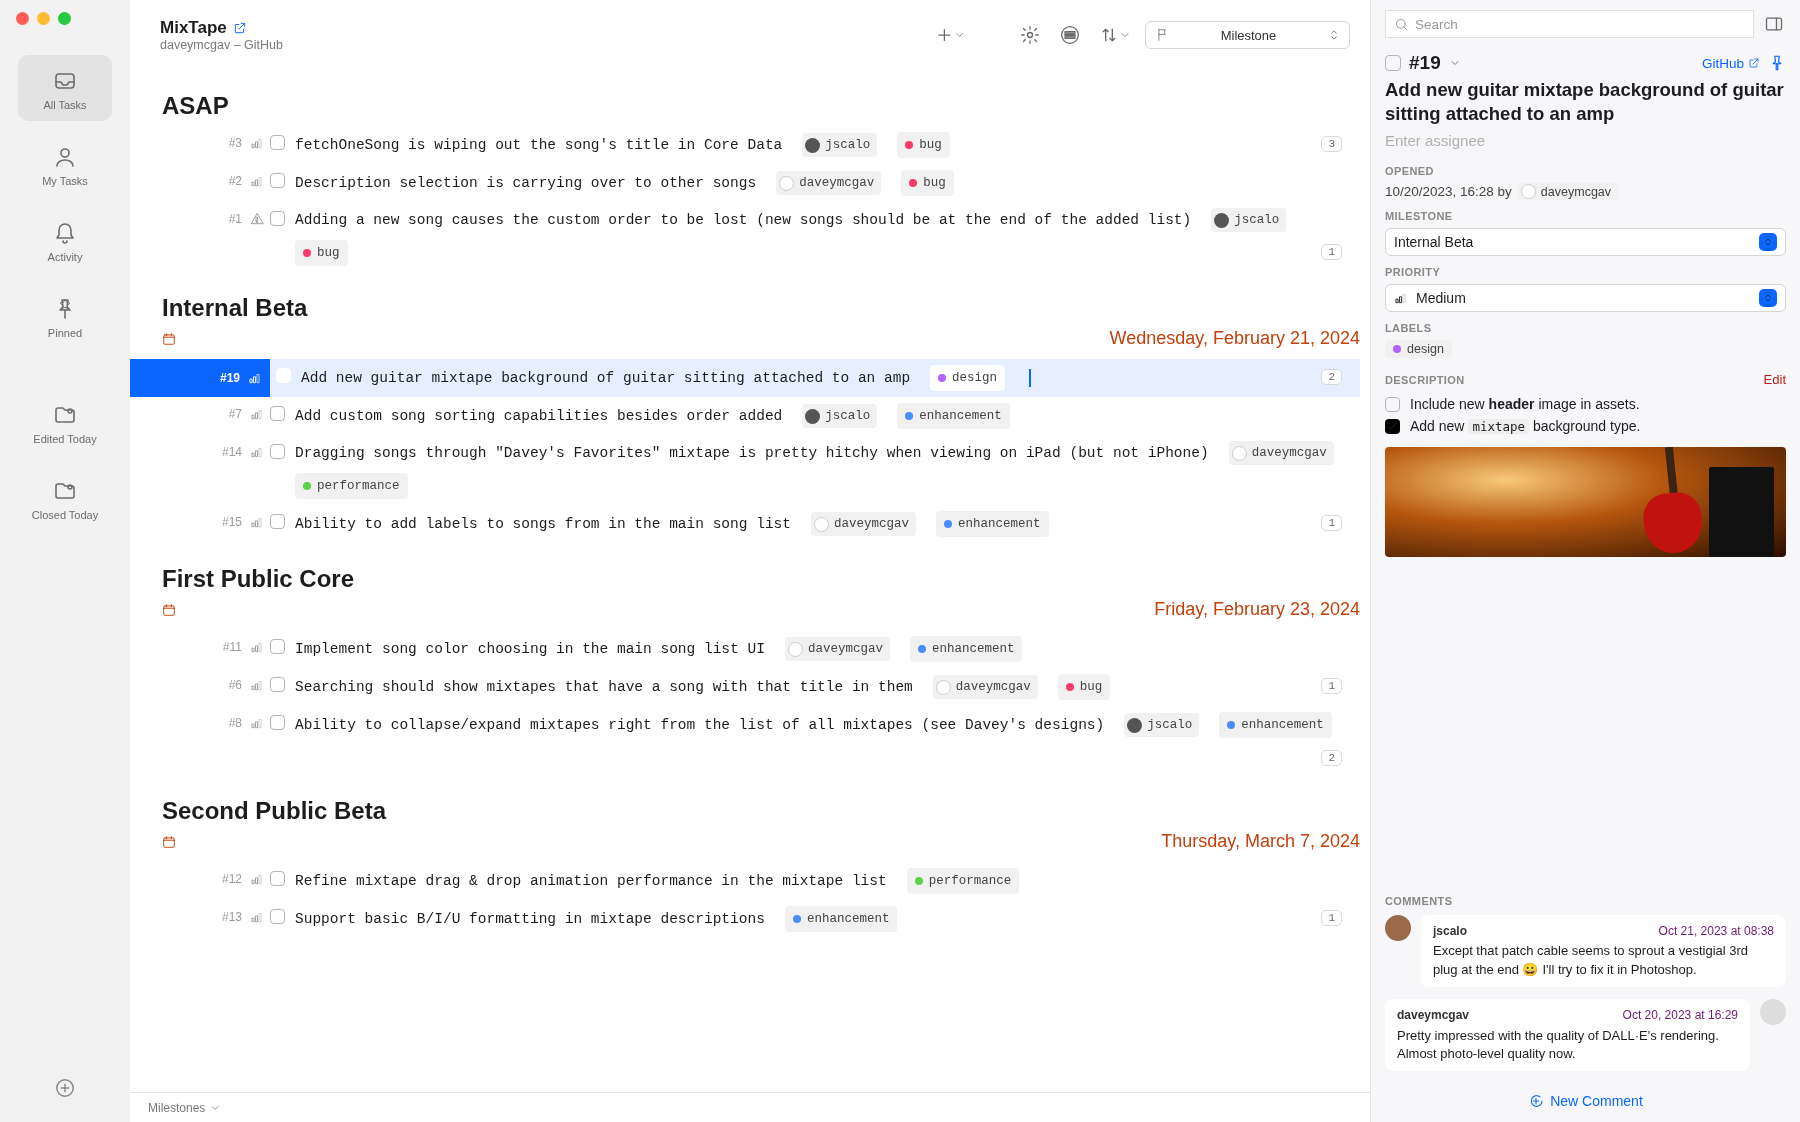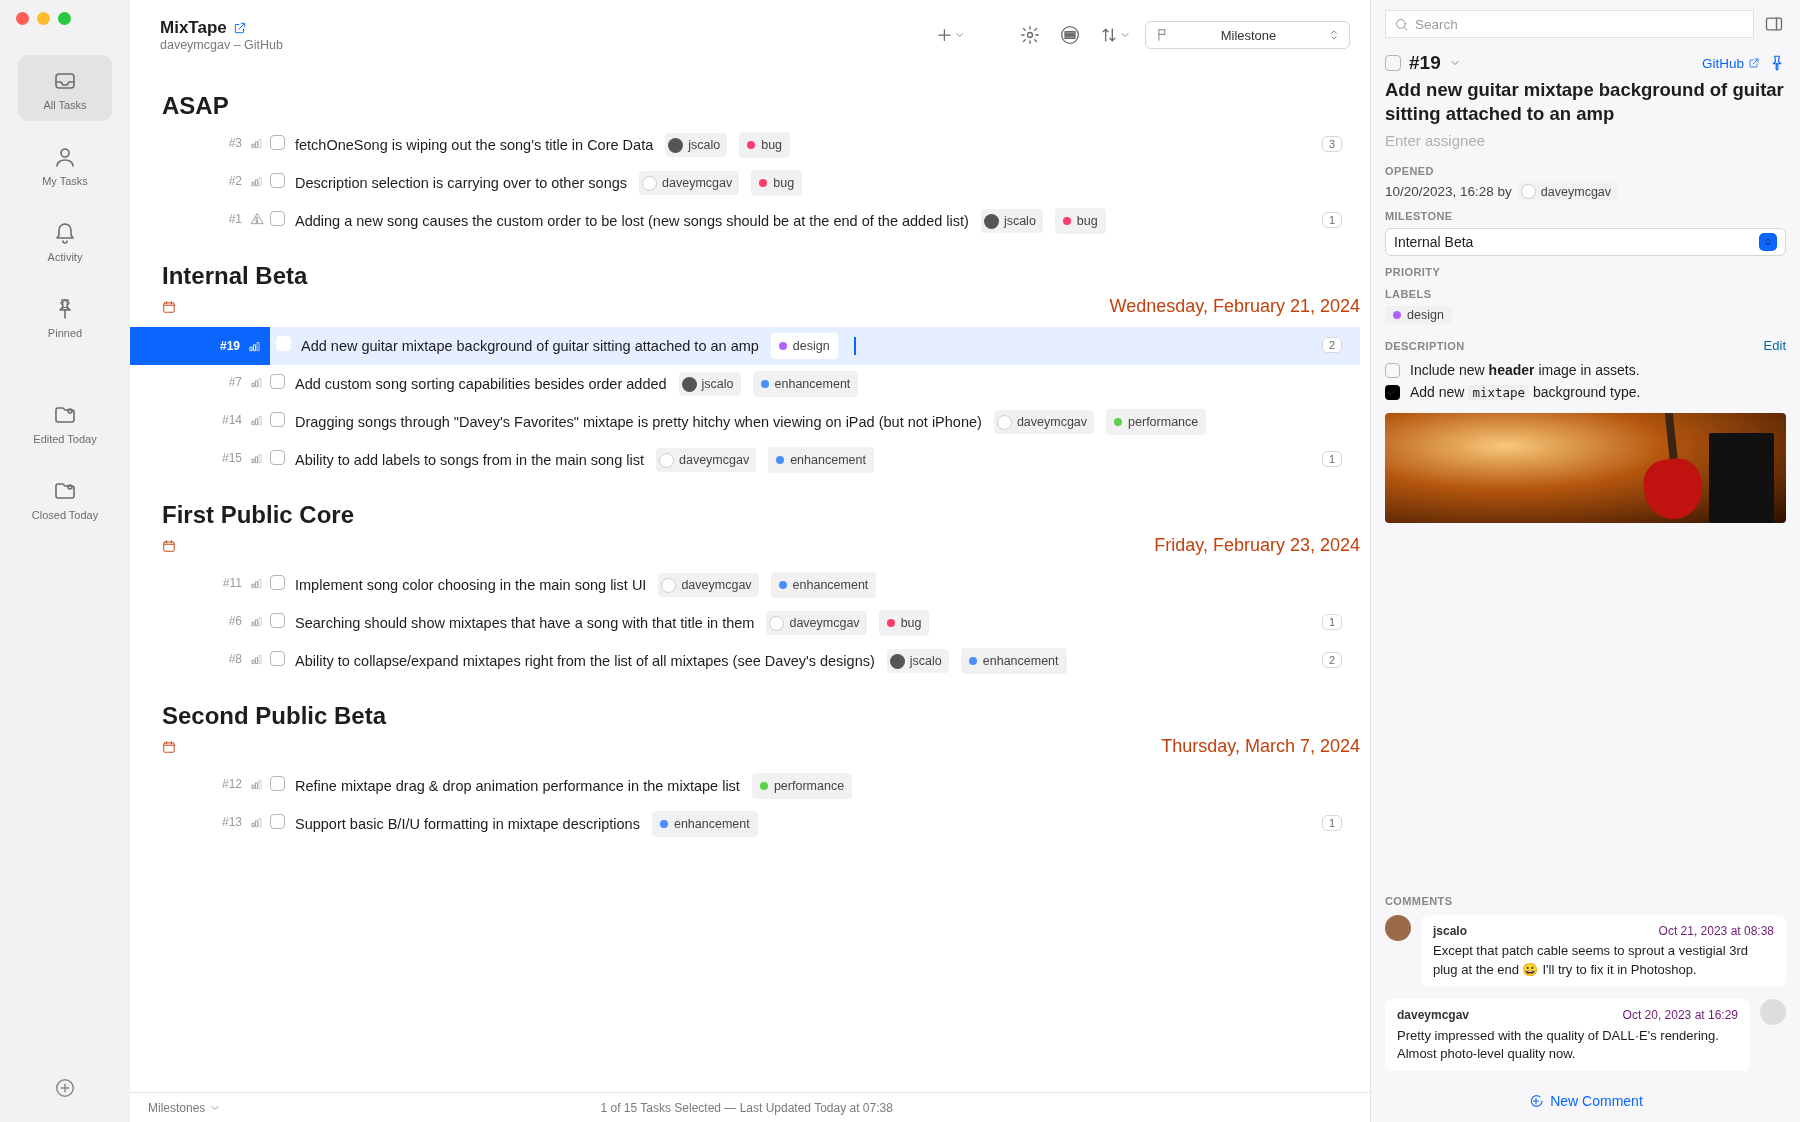--- a/index.html
+++ b/index.html
@@ -45,7 +45,7 @@
   .task.selected .prio { color: #fff; }
   .chk { width: 15px; height: 15px; border: 1.5px solid #b5b5b5; border-radius: 4px; background: #fff; flex-shrink: 0; margin-top: 3px; margin-right: 10px;}
   .task.selected .chk { border-color: #fff; }
-  .task-body { flex: 1; display: flex; flex-wrap: wrap; align-items: center; gap: 8px 12px; font-size: 14.5px; line-height: 22px;}
+  .task-body { flex: 1; display: flex; flex-wrap: wrap; align-items: center; gap: 8px 20px; font-size: 14.5px; line-height: 22px; font-family: Liberation Mono, monospace;}
   .assignee { display: inline-flex; align-items: center; gap: 5px; background: #f1f1f1; border-radius: 4px; padding: 1px 7px 1px 3px; font-size: 12.5px; color: #444;}
   .assignee .av { width: 15px; height: 15px; border-radius: 50%; background: #555; display: inline-block;}
   .assignee .av.gh { background: #fff; border: 1px solid #ccc;}

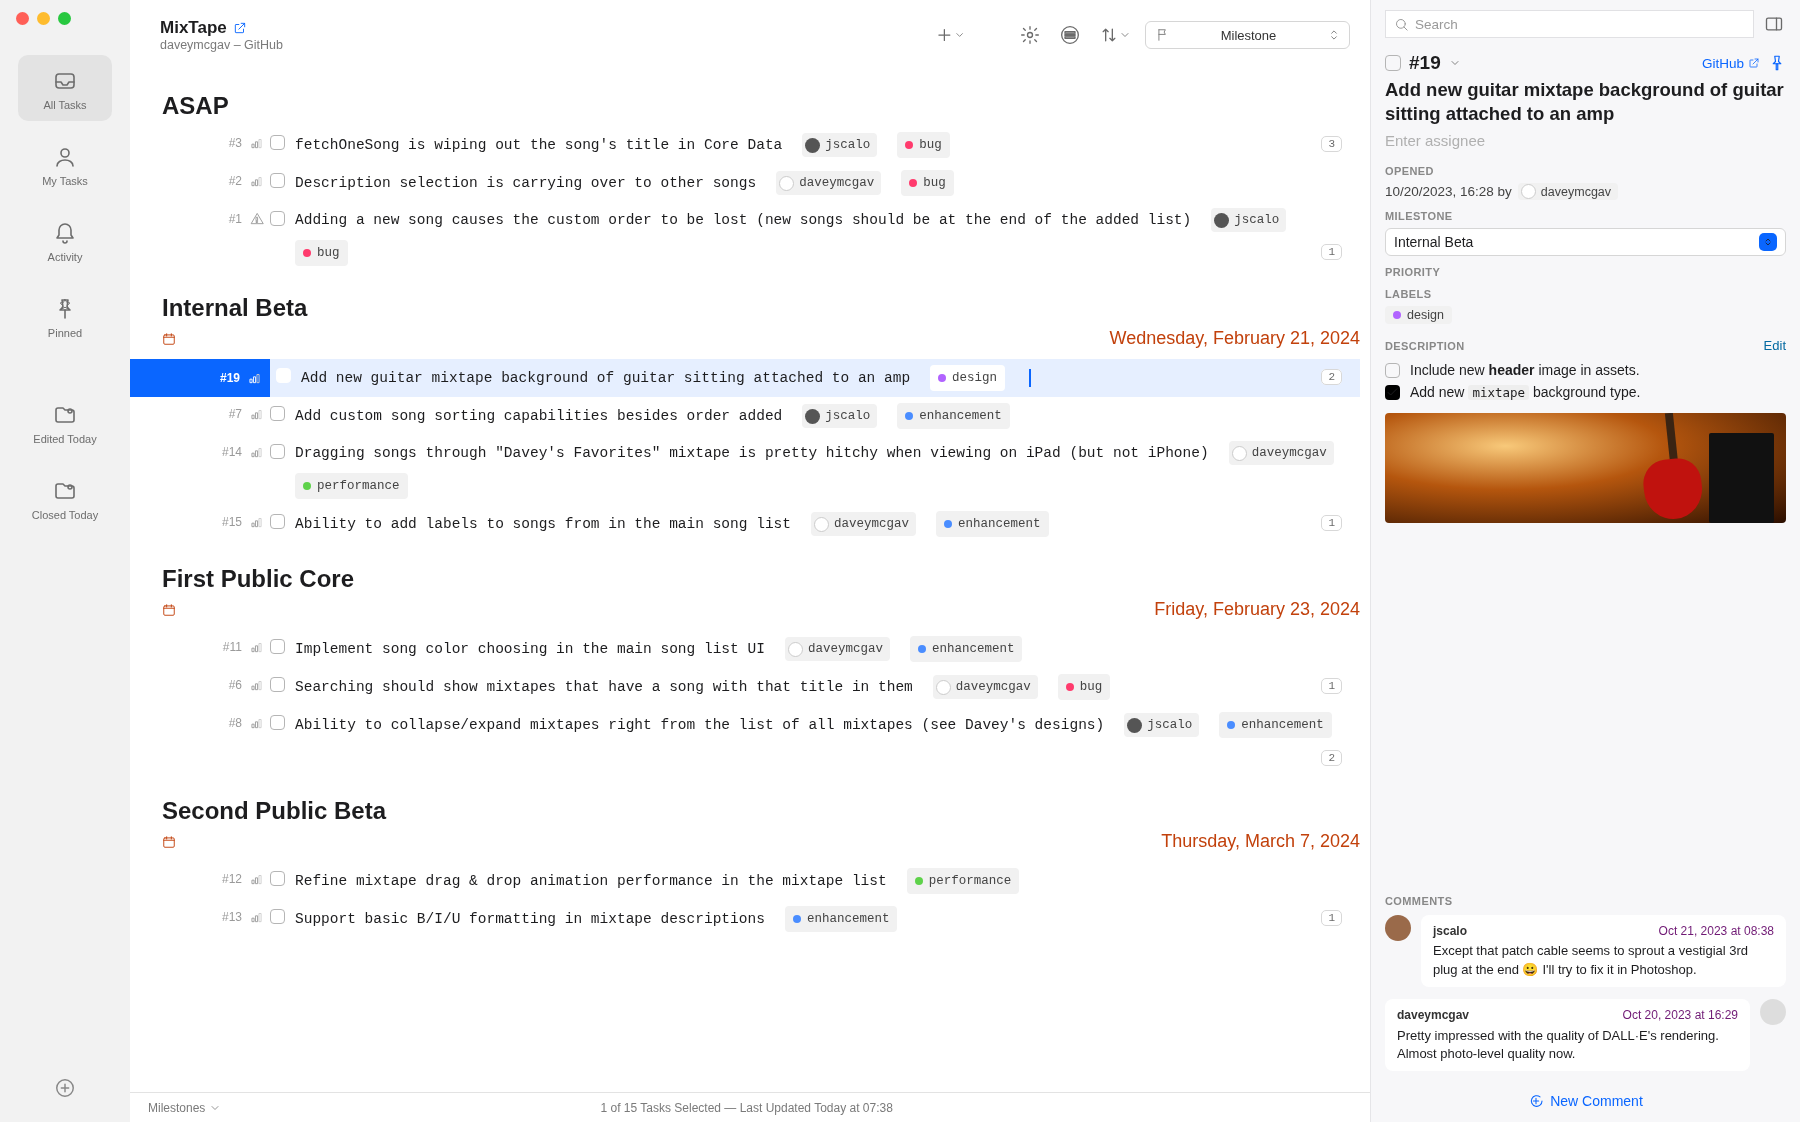--- a/index.html
+++ b/index.html
@@ -521,6 +521,21 @@
       </div>
 
       <div class="sect-label">PRIORITY</div>
+      <div class="detail-select">
+        <span style="display:inline-flex;align-items:center;gap:8px;">
+          <svg viewBox="0 0 24 24" width="14" height="14">
+              <rect x="4" y="14" width="3" height="6"></rect>
+              <rect x="10" y="10" width="3" height="10"></rect>
+              <rect x="16" y="6" width="3" height="14" stroke="#ccc"></rect>
+            </svg>
+          <span>Medium</span>
+        </span>
+        <span class="upd">
+            <svg viewBox="0 0 24 24" width="12" height="12" stroke="#fff">
+              <path d="M8 10l4-4 4 4M8 14l4 4 4-4"></path>
+            </svg>
+          </span>
+      </div>
 
       <div class="sect-label">LABELS</div>
       <div id="detail-labels" style="display:flex;gap:6px;">

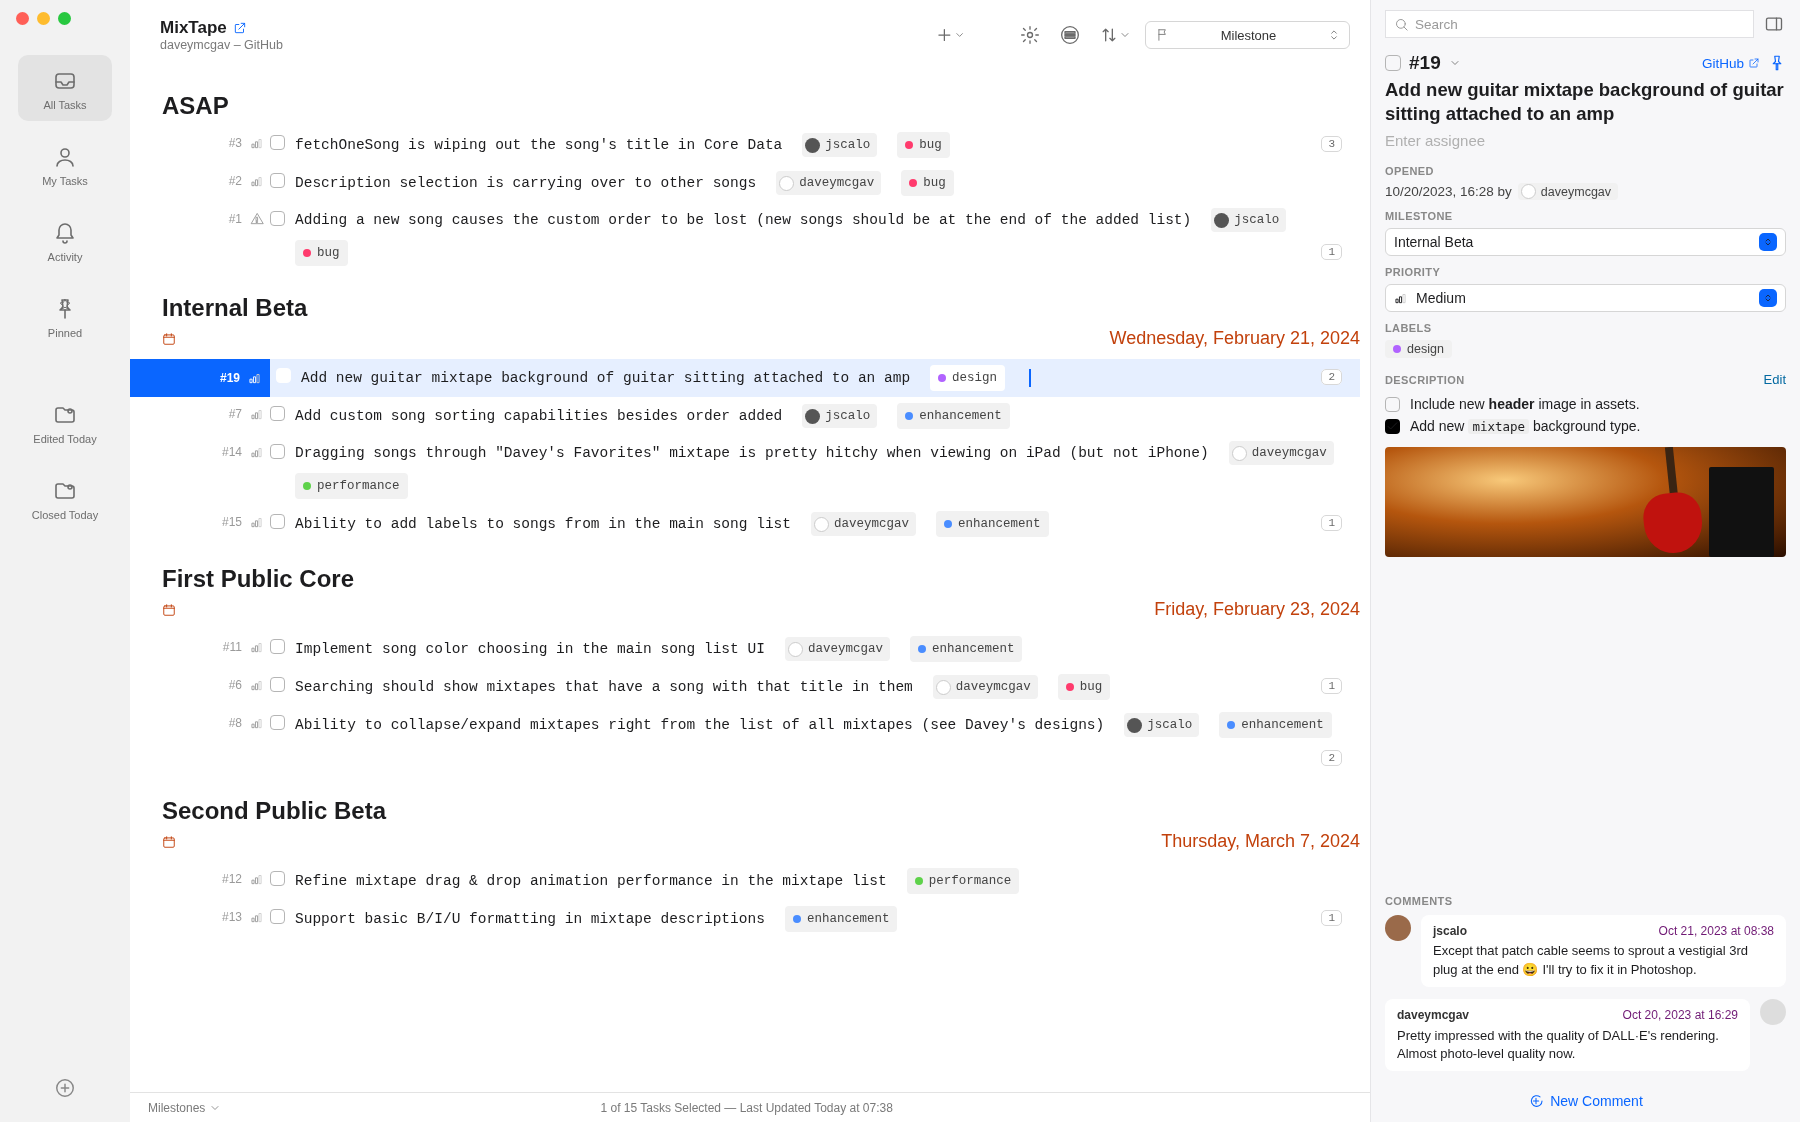--- a/index.html
+++ b/index.html
@@ -76,7 +76,7 @@
   .detail-select { width: 100%; border: 1px solid #d6d6d6; border-radius: 6px; padding: 4px 8px; background: #fff; display: flex; align-items: center; justify-content: space-between; font-size: 14px; height: 28px; margin-bottom: 6px;}
   .detail-select .upd { width: 18px; height: 18px; border-radius: 5px; background: #0a66ff; display: flex; align-items: center; justify-content: center;}
   .desc-row { display:flex; align-items:center; justify-content:space-between;}
-  .desc-row a { color:#0369a1; font-size:13px;}
+  .desc-row a { color:#b91c1c; font-size:13px;}
   .desc-check { display: flex; align-items: center; gap: 10px; padding: 3px 0; font-size: 14px;}
   .desc-check .cb { width: 15px; height: 15px; border-radius: 4px; }
   .cb.on { background: #000; }

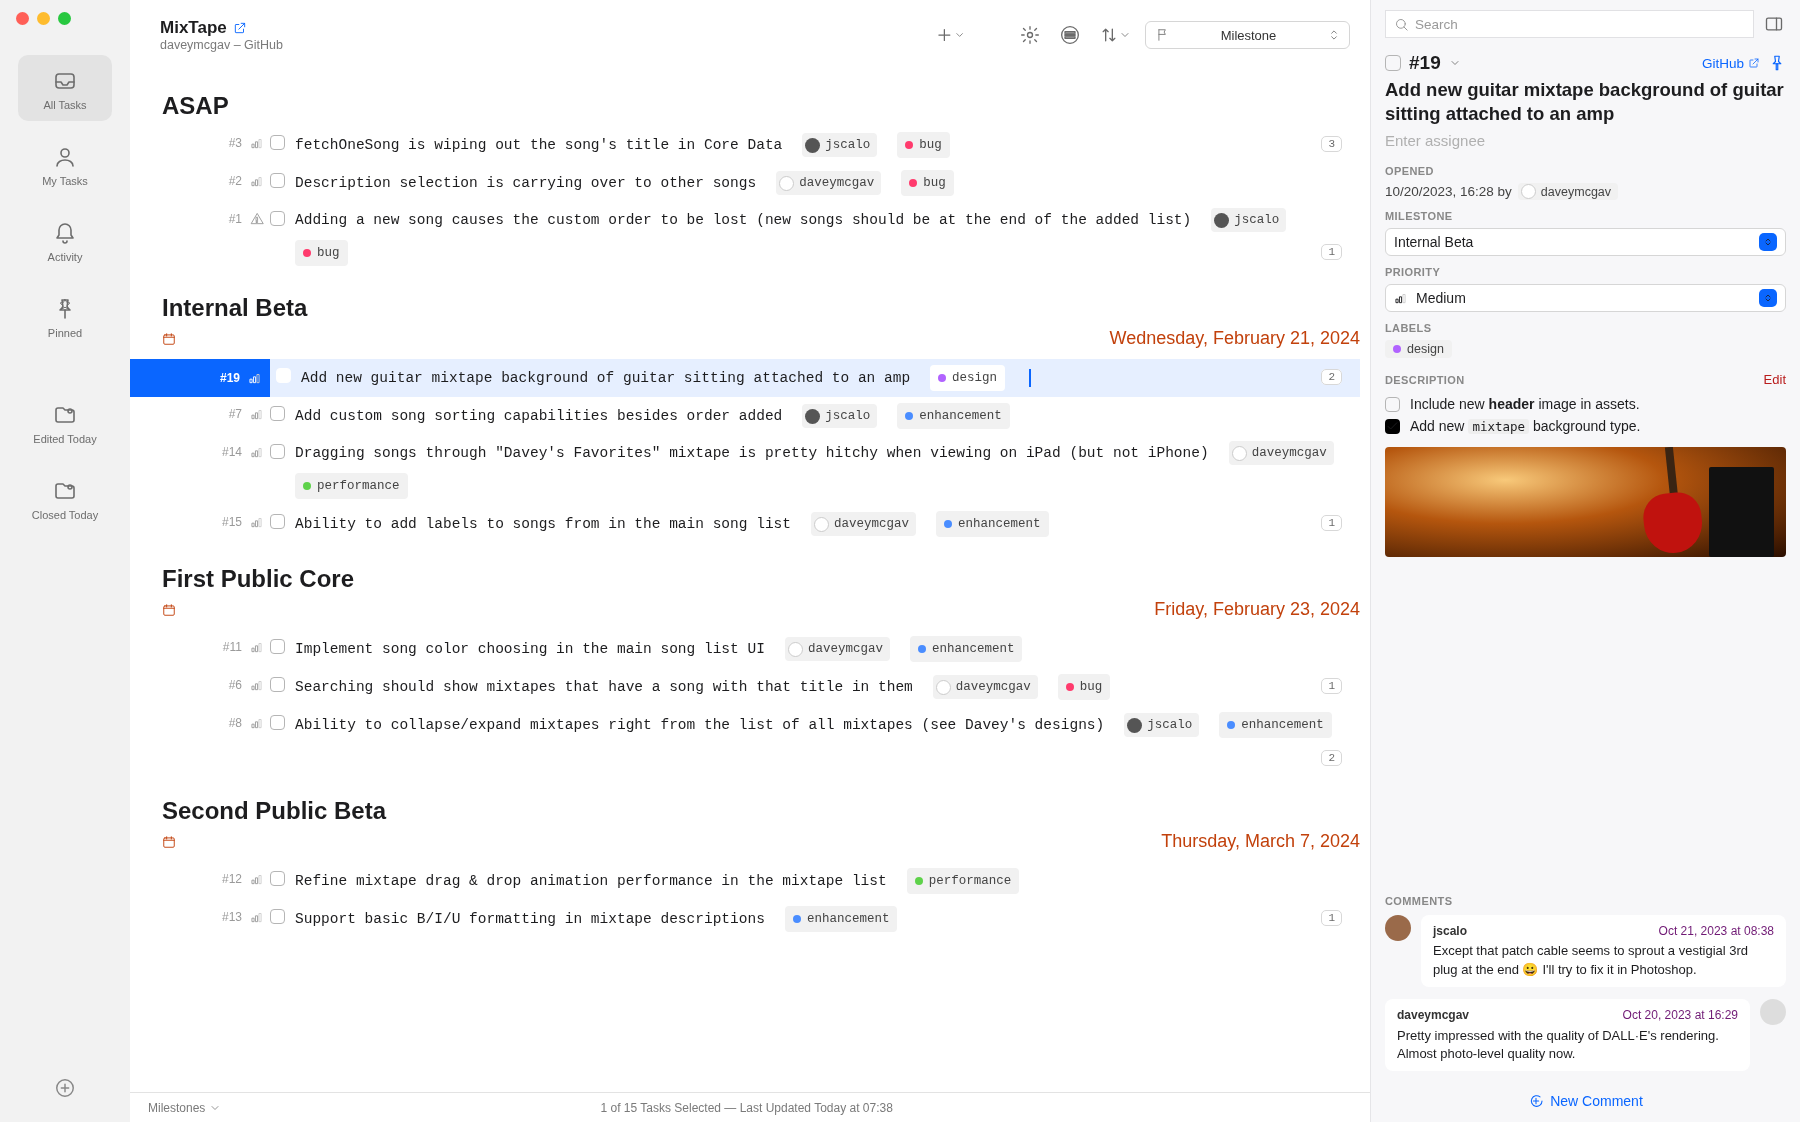--- a/index.html
+++ b/index.html
@@ -456,7 +456,6 @@
             <path d="M6 9l6 6 6-6"></path>
           </svg>
       </span>
-      <span class="mid">1 of 15 Tasks Selected — Last Updated Today at 07:38</span>
       <span style="width:80px"></span>
     </div>
   </div>

